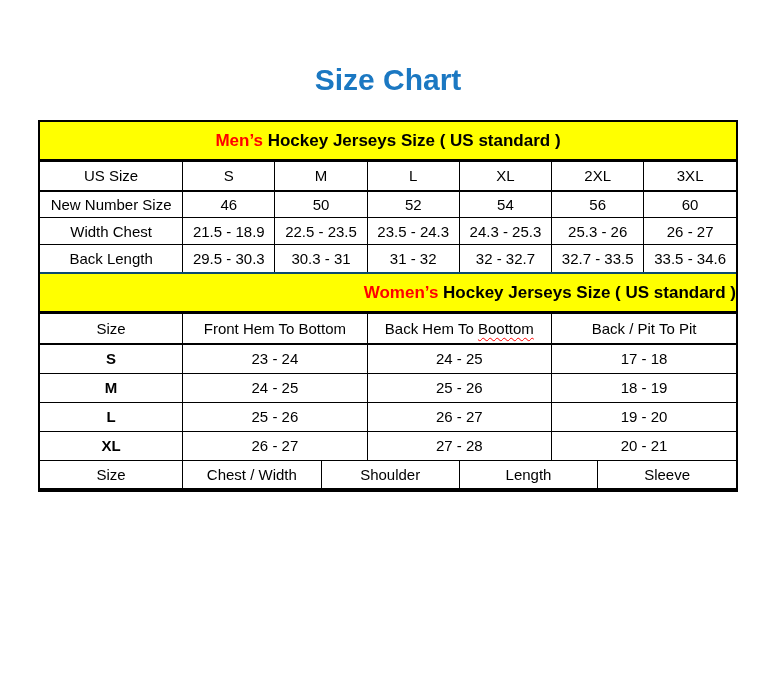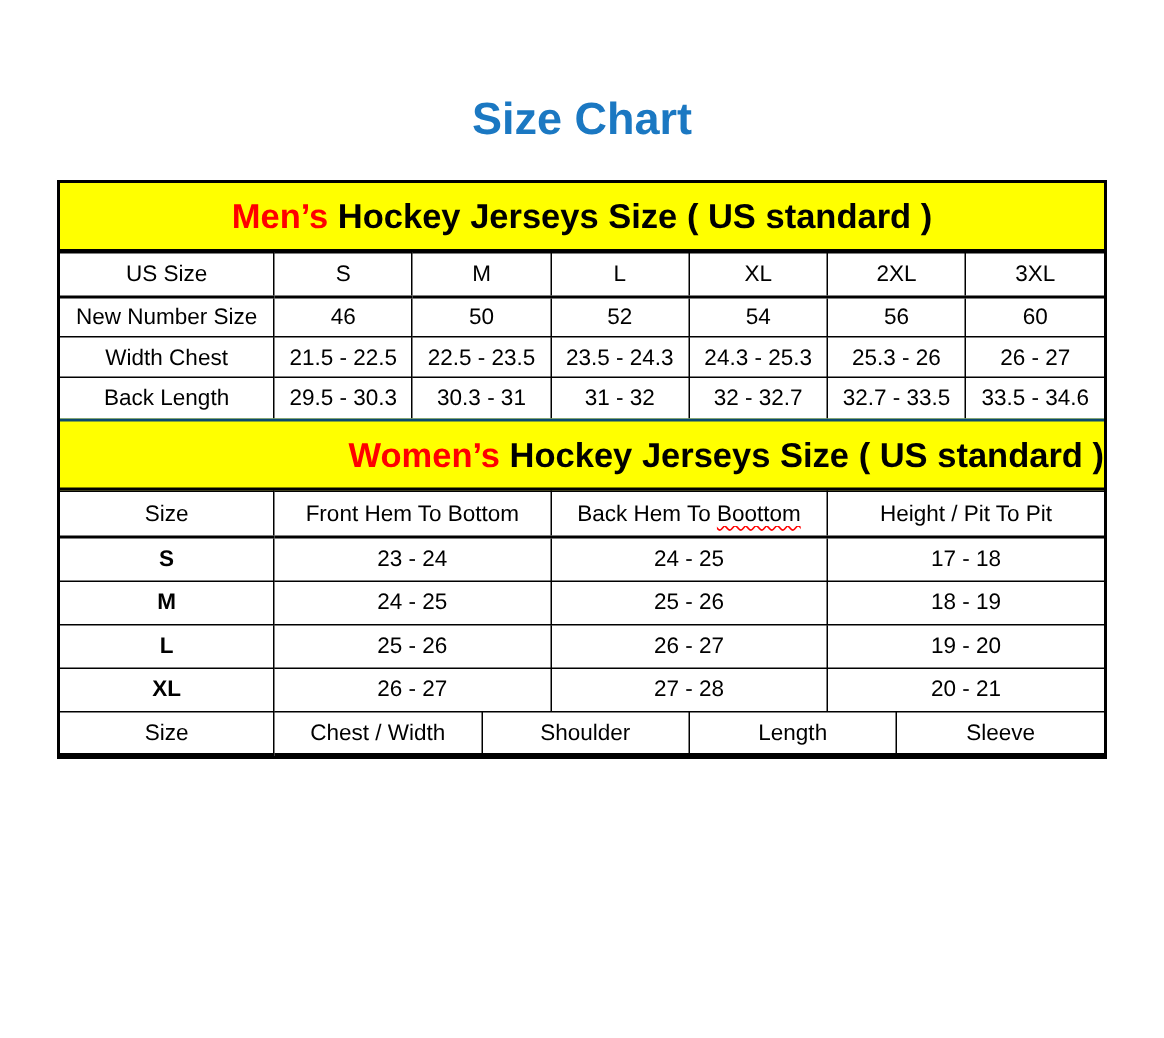--- a/index.html
+++ b/index.html
@@ -38,7 +38,7 @@
     background: #ffff00;
     text-align: center;
     font-weight: bold;
-    font-size: 23px;
+    font-size: 17px;
     padding: 9px 0 8px 0;
     border-bottom: 2px solid #000000;
   }

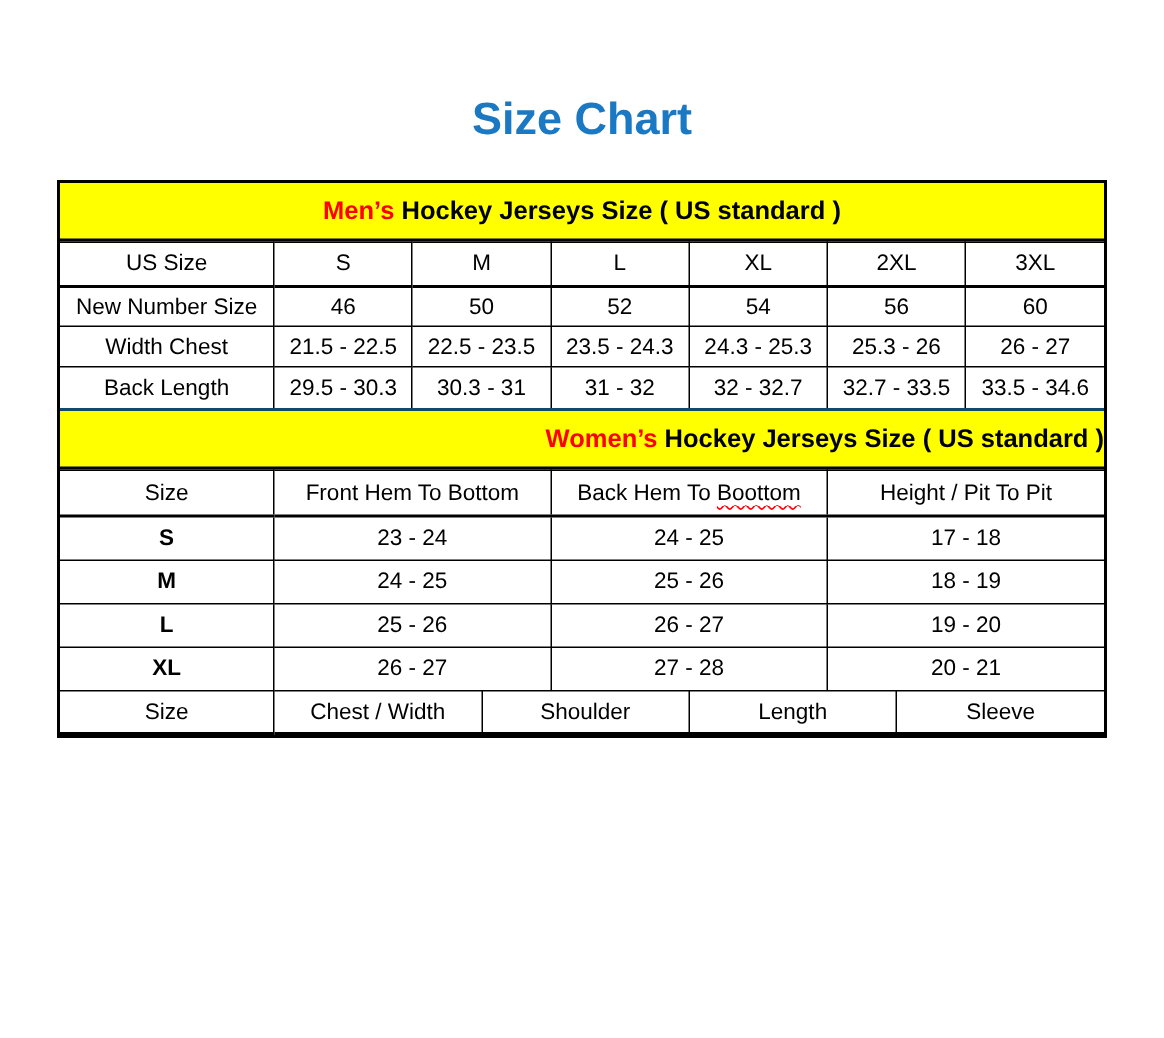--- a/index.html
+++ b/index.html
@@ -136,7 +136,7 @@
         </tr>
         <tr>
           <td>Width Chest</td>
-          <td>21.5 - 22.5</td>
+          <td>21.5 - 18.9</td>
           <td>22.5 - 23.5</td>
           <td>23.5 - 24.3</td>
           <td>24.3 - 25.3</td>

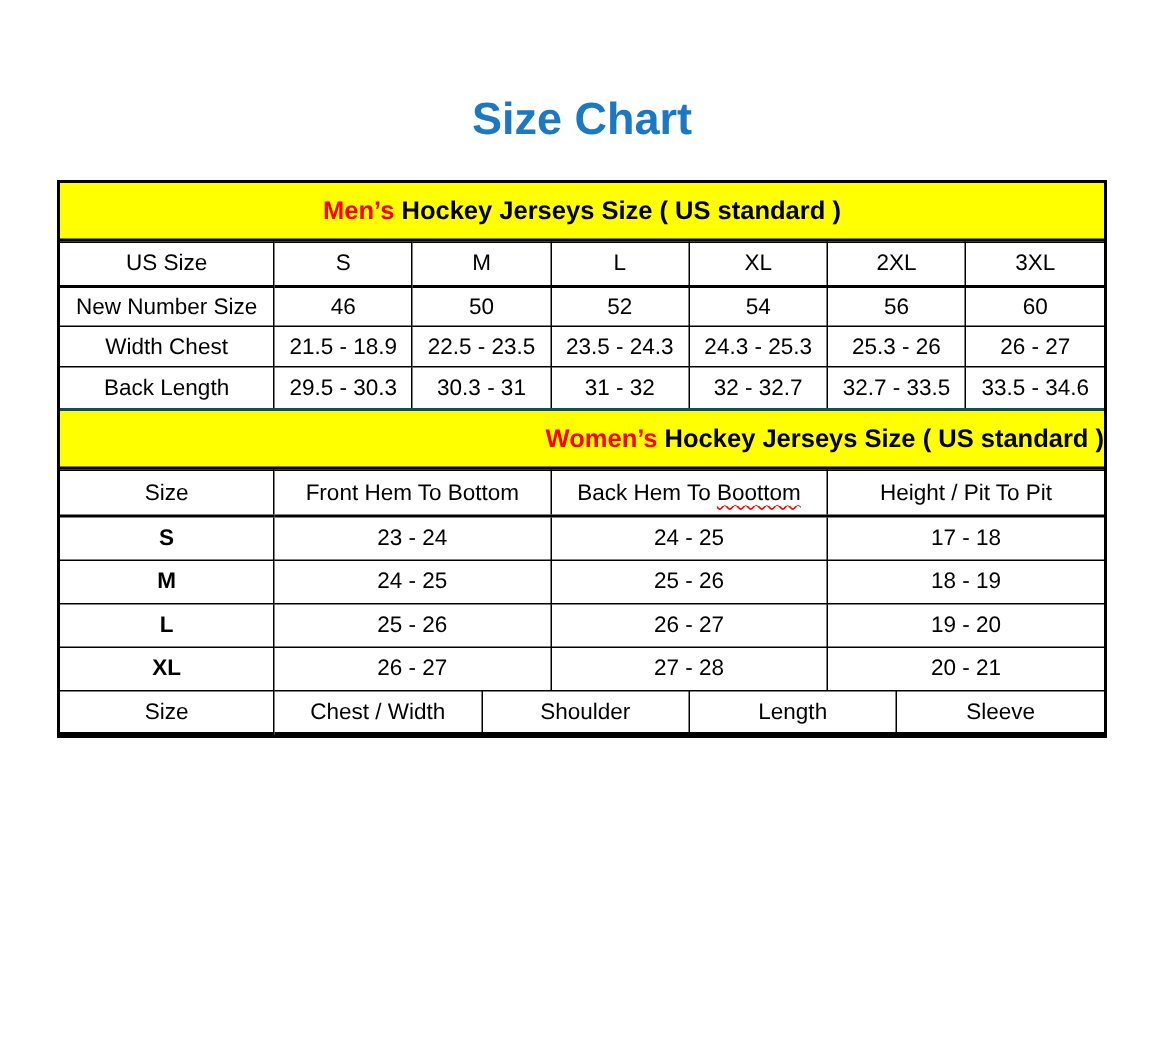--- a/index.html
+++ b/index.html
@@ -171,7 +171,7 @@
           <th>Size</th>
           <th>Front Hem To Bottom</th>
           <th><span>Back Hem To </span><span class="misspell">Boottom</span></th>
-          <th>Height / Pit To Pit</th>
+          <th>Back / Pit To Pit</th>
         </tr>
         <tr>
           <td class="lbl-bold">S</td>

